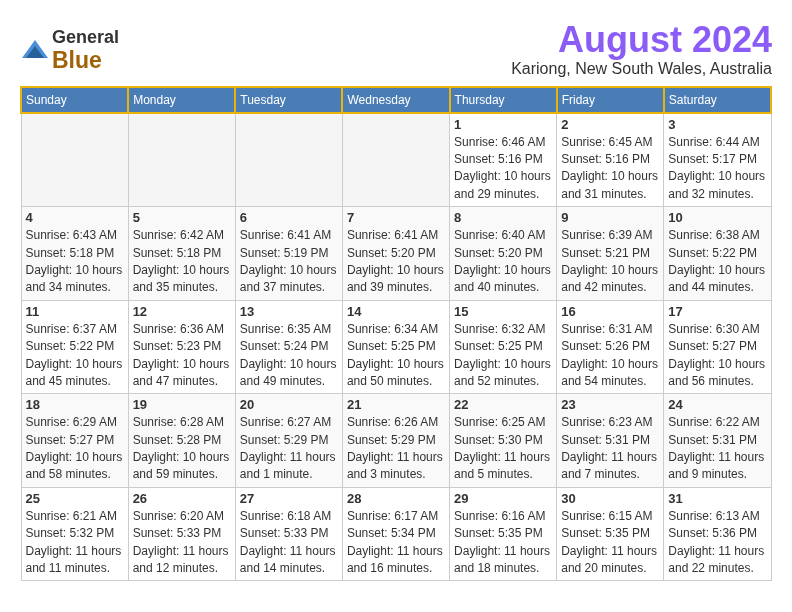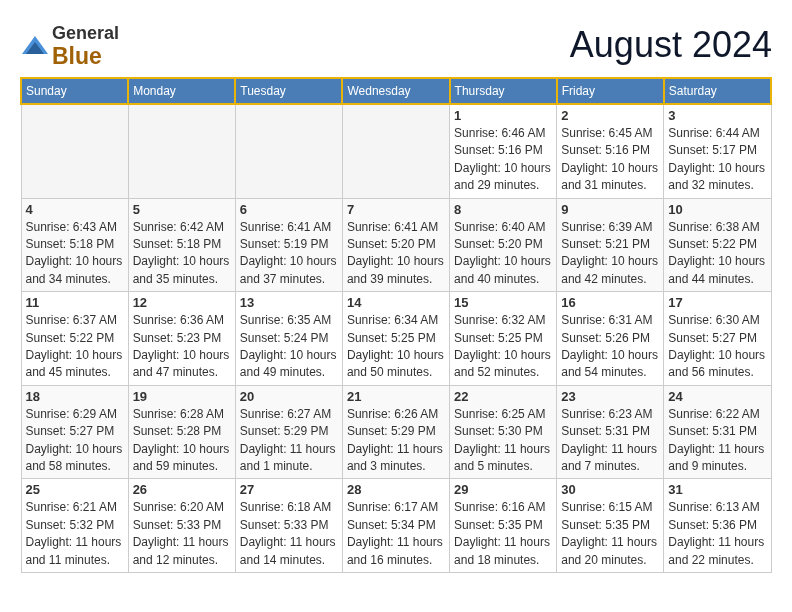--- a/index.html
+++ b/index.html
@@ -46,8 +46,8 @@
     }
     .month-year {
       font-size: 36px;
-      font-weight: normal;
-      color: #0f172a;
+      font-weight: bold;
+      color: #8b5cf6;
       line-height: 1.1;
     }
     .location {

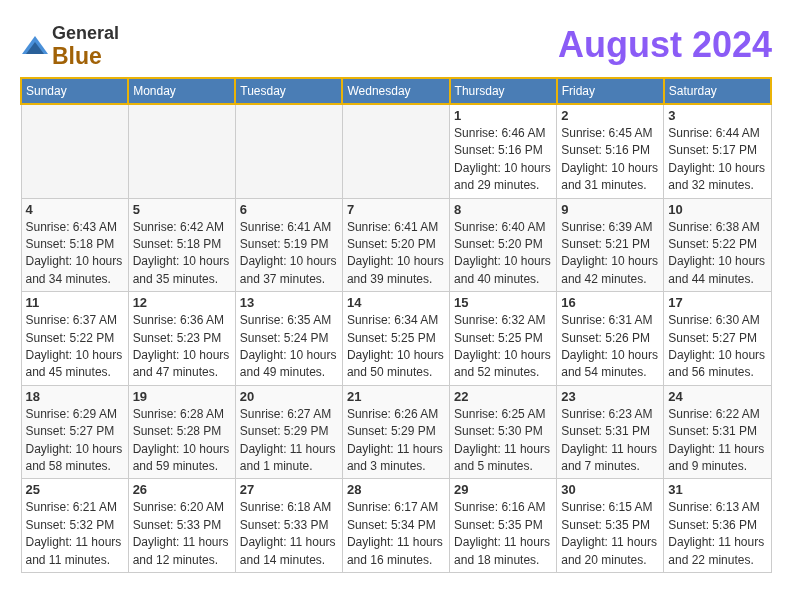--- a/index.html
+++ b/index.html
@@ -111,6 +111,7 @@
   </div>
   <div class="title-section">
     <div class="month-year">August 2024</div>
+    <div class="location">Kariong, New South Wales, Australia</div>
   </div>
 </div>
 

